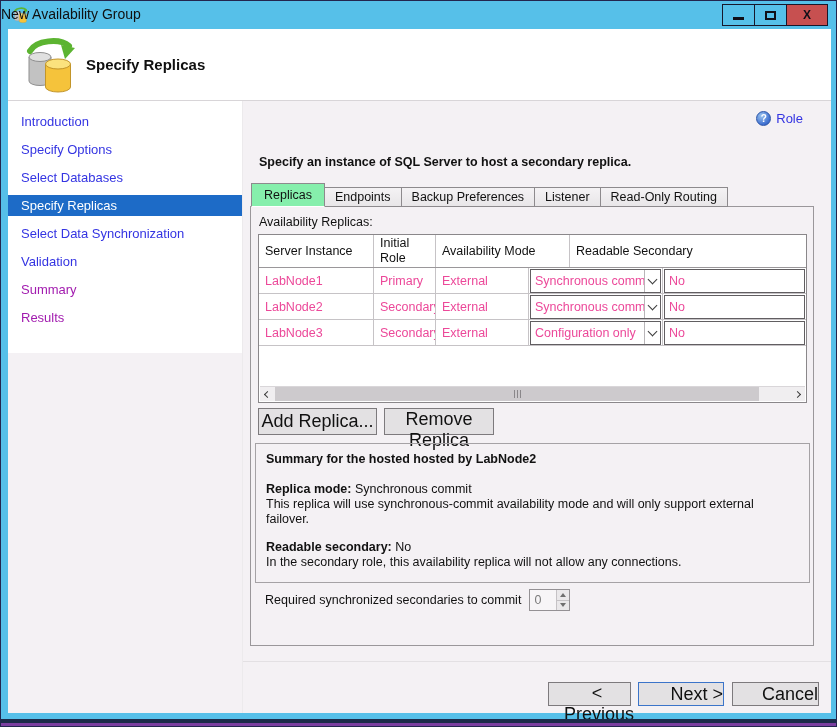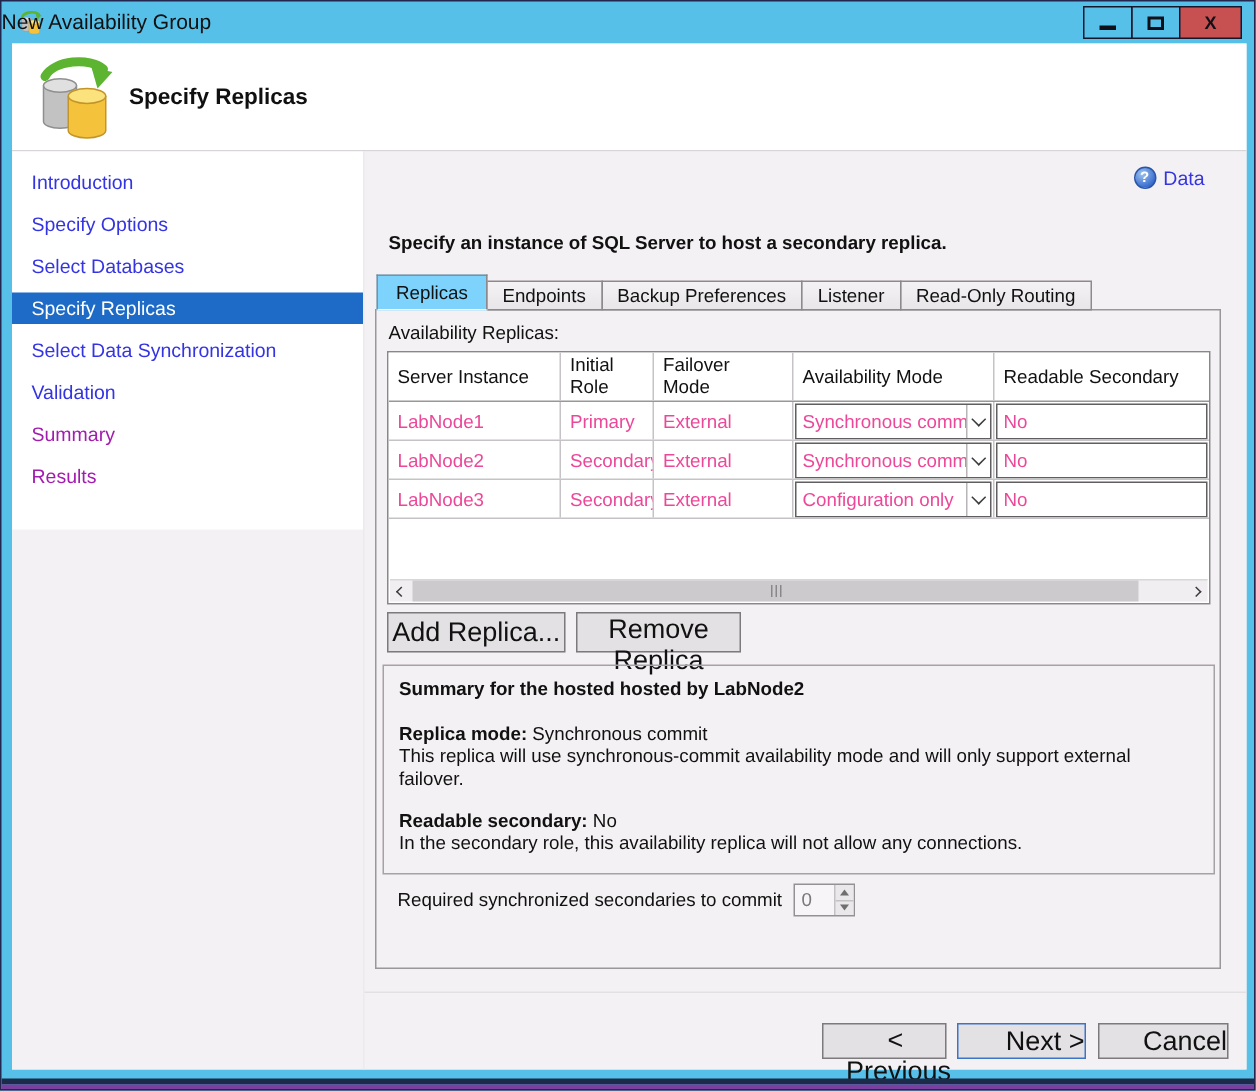--- a/index.html
+++ b/index.html
@@ -162,7 +162,7 @@
 
       <div class="help-link">
         <span class="help-icon">?</span>
-        <span>Data</span>
+        <span>Role</span>
       </div>
 
       <div class="instruction">Specify an instance of SQL Server to host a secondary replica.</div>

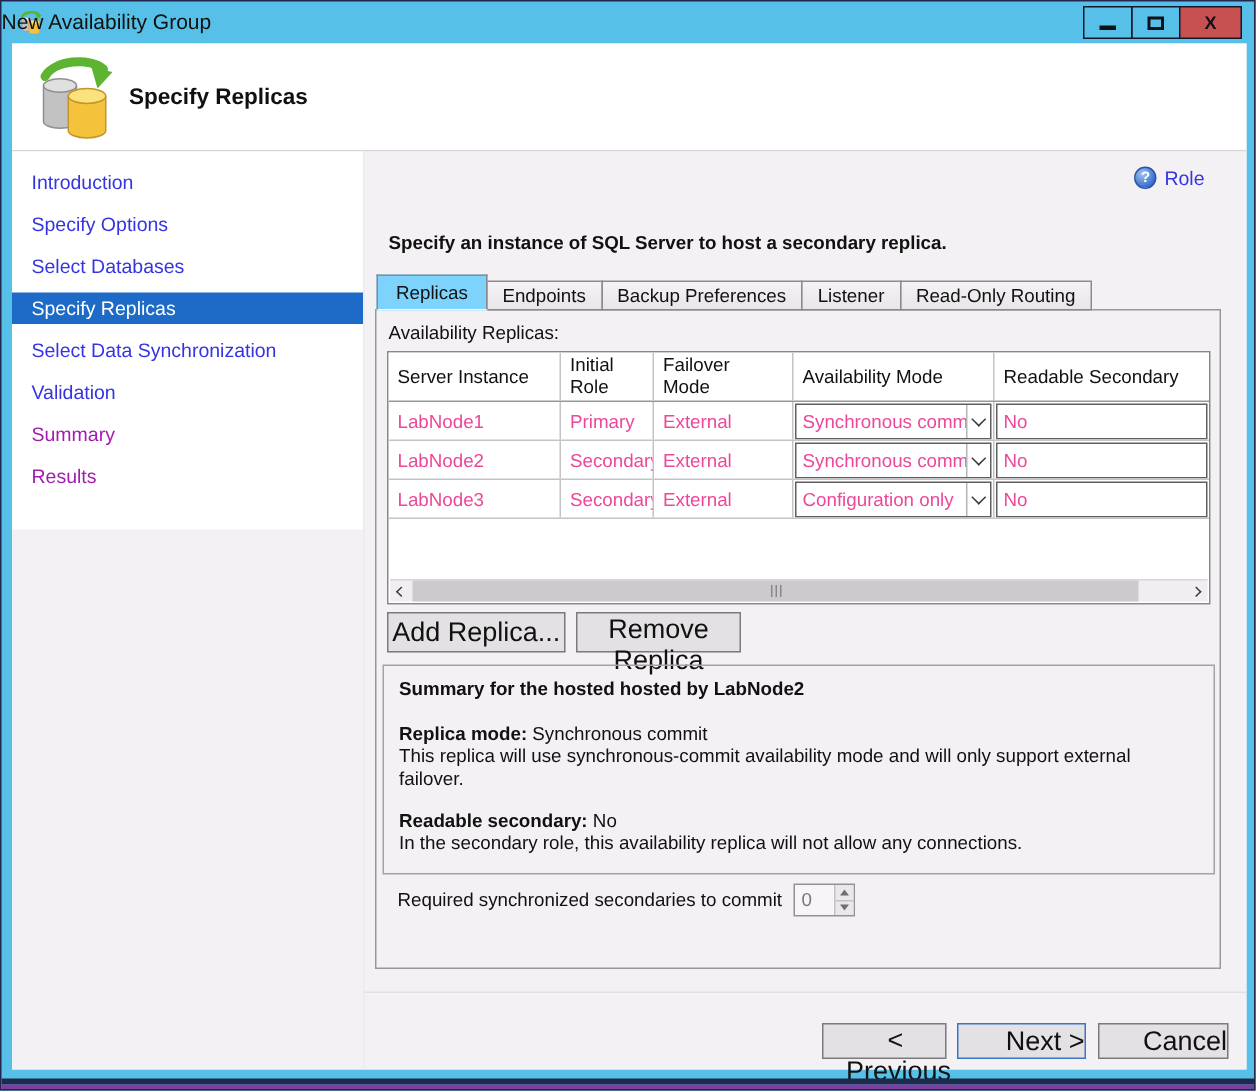--- a/index.html
+++ b/index.html
@@ -40,7 +40,7 @@
   
   .tabstrip { position:absolute; left:9px; top:84px; height:22px; display:flex; align-items:flex-end; z-index:2; }
   .tab { height:20px; padding:0 10px; font-size:12.5px; color:#111; background:linear-gradient(#f4f2f4,#e8e6e8); border:1px solid #8d8a8d; margin-left:-1px; display:flex; align-items:center; white-space:nowrap; cursor:default; }
-  .tab.active { height:24px; background:#7dd3fc; border-bottom:1px solid #ffffff; position:relative; z-index:3; padding:0 12px; }
+  .tab.active { height:24px; background:#86efac; border-bottom:1px solid #ffffff; position:relative; z-index:3; padding:0 12px; }
 
   .tabpage { position:absolute; left:7px; top:105px; width:564px; height:440px; border:1px solid #9a979a; background:#f4f1f4; z-index:1; }
   .grid-label { position:absolute; left:8px; top:8px; font-size:12.5px; color:#111; }

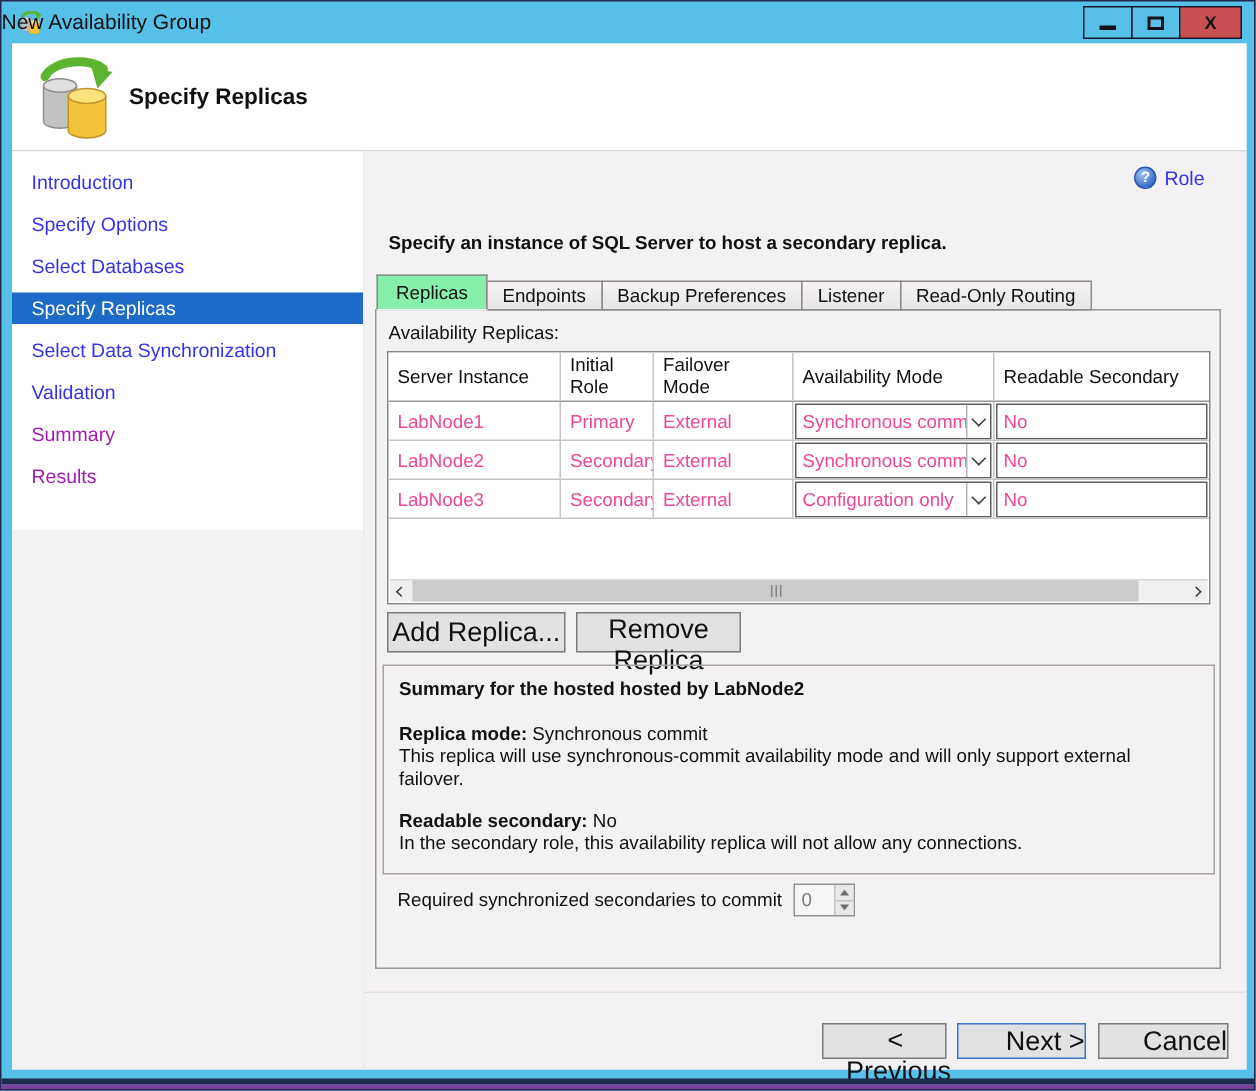--- a/index.html
+++ b/index.html
@@ -185,9 +185,6 @@
             <div class="gh-cell c-role">
                 <span class="narrow">Initial Role</span>
               </div>
-            <div class="gh-cell c-fail">
-                <span class="narrow">Failover Mode</span>
-              </div>
             <div class="gh-cell c-avail">Availability Mode</div>
             <div class="gh-cell c-read">Readable Secondary</div>
           </div>

